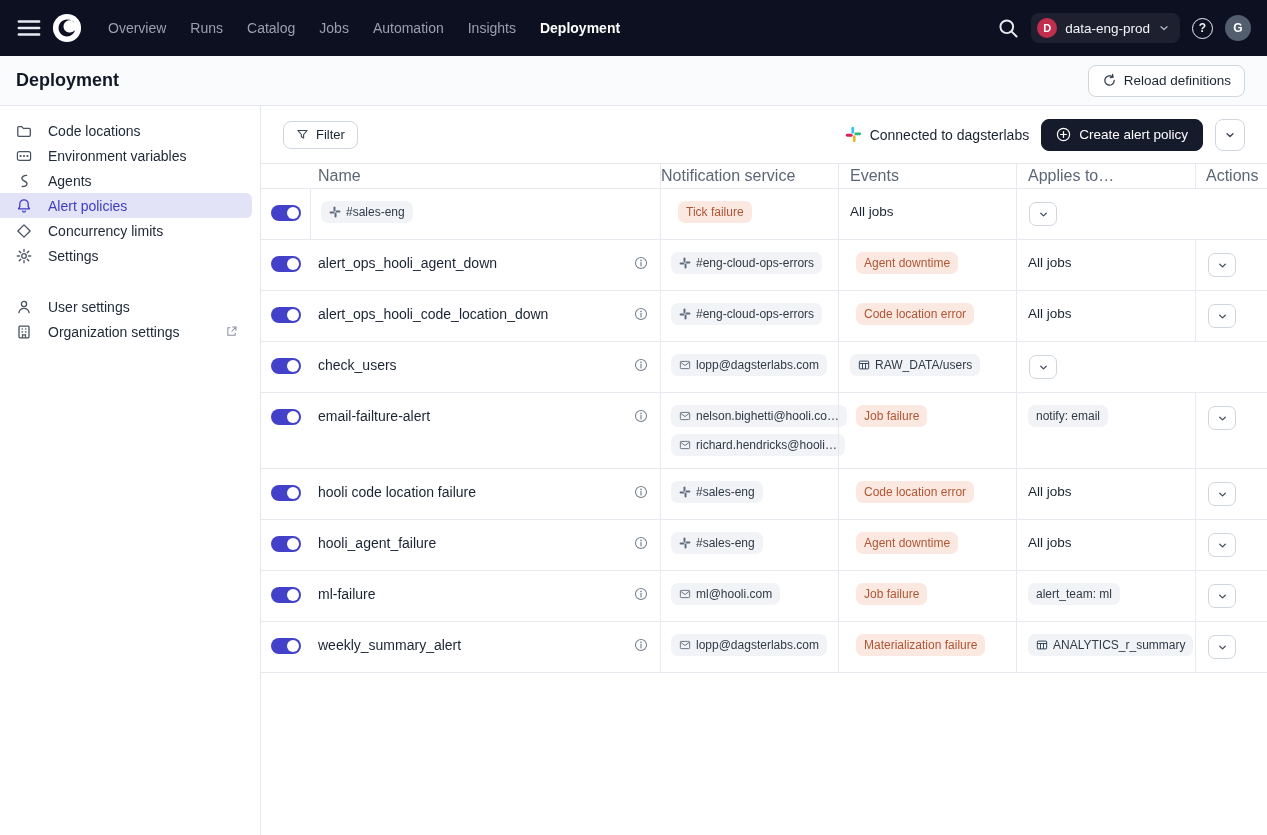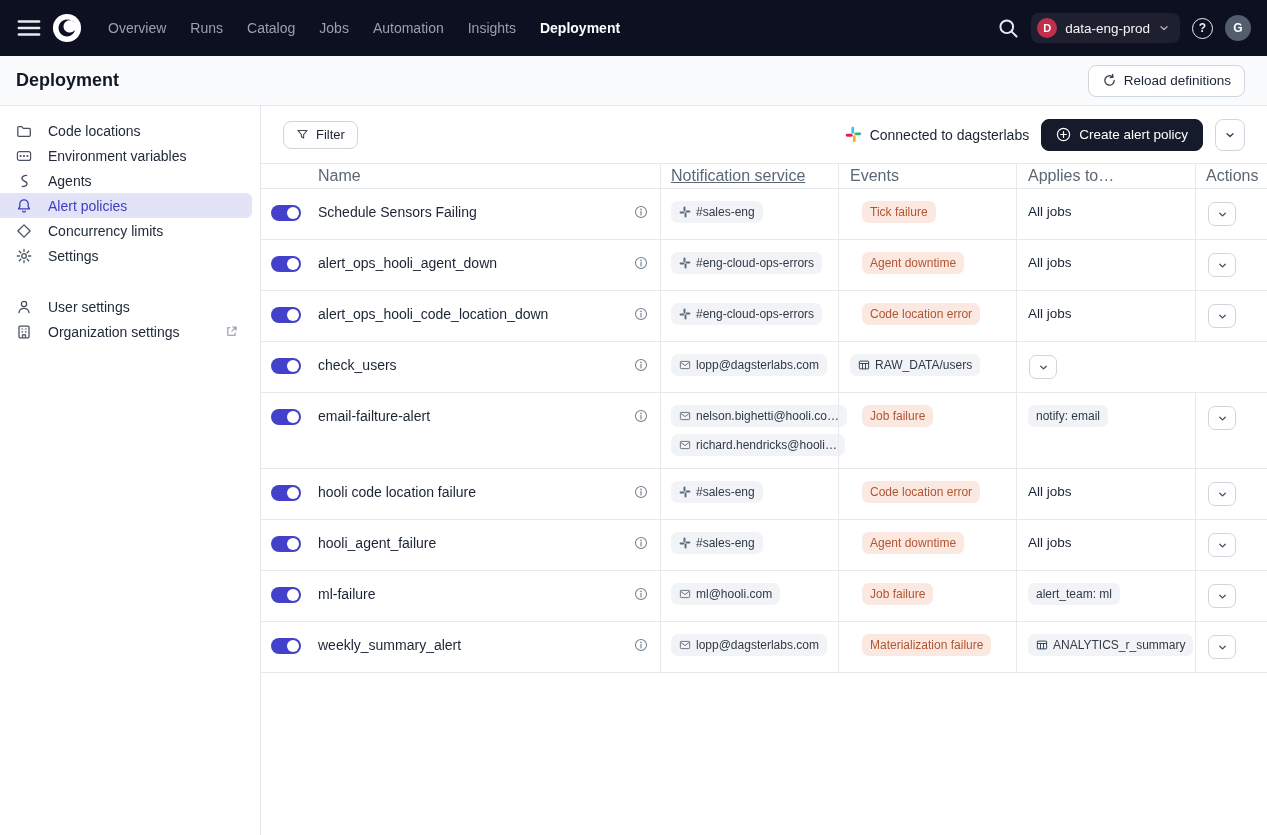--- a/index.html
+++ b/index.html
@@ -61,7 +61,7 @@
   .hc{display:flex;align-items:center;font-size:16px;color:#5c6775;height:100%;}
   .hc.bl{border-left:1px solid #e6e9ee;}
   .hc-name{padding-left:8px;}
-  .hc-notif{padding-left:10px;text-decoration:underline;}
+  .hc-notif{padding-left:0;}
   .hc-events{padding-left:11px;}
   .hc-applies{padding-left:11px;}
   .hc-actions{padding-left:10px;}

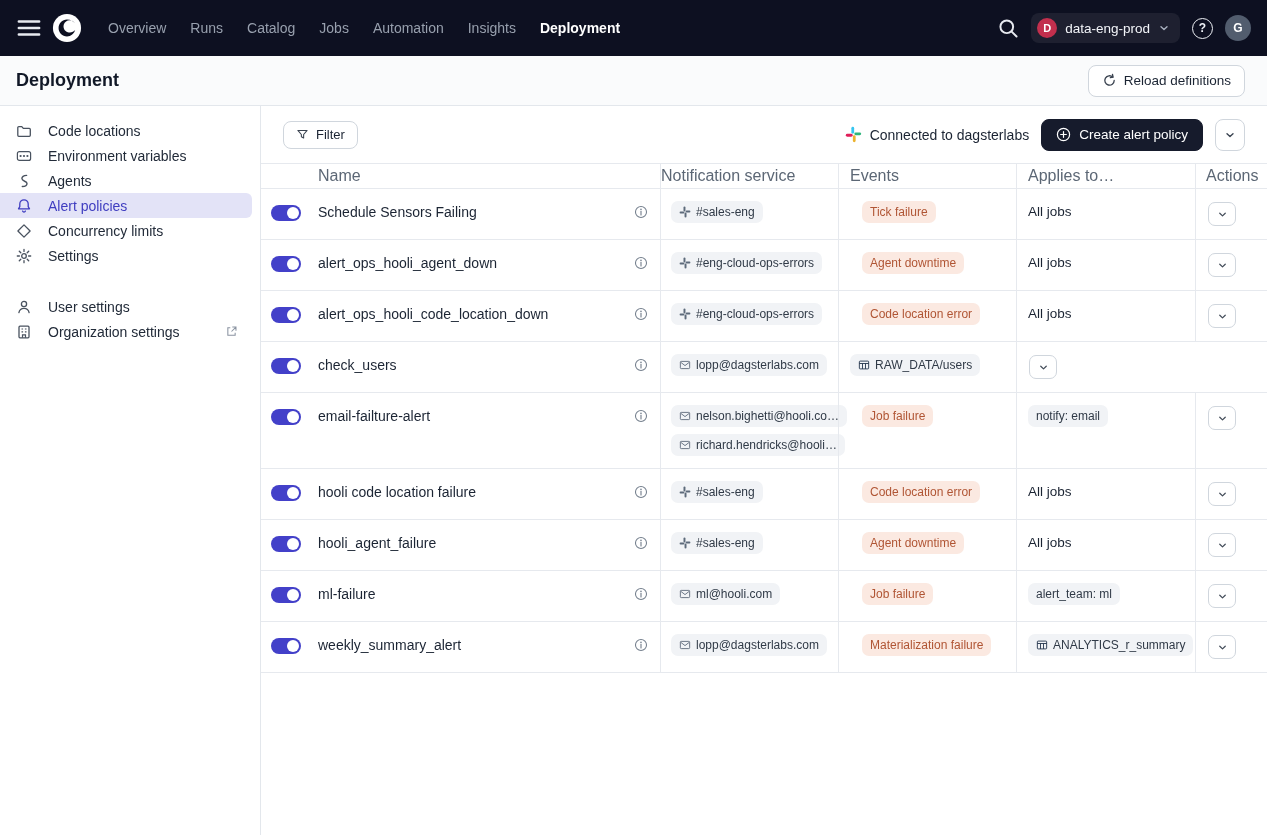--- a/index.html
+++ b/index.html
@@ -286,16 +286,6 @@
             <div class="cell c-toggle">
               <div class="switch on"></div>
             </div>
-            <div class="cell c-name">
-              <span>Schedule Sensors Failing</span>
-              <span class="icn info">
-                <svg viewBox="0 0 16 16">
-                  <circle cx="8" cy="8" r="6.3" fill="none" stroke="currentColor" stroke-width="1.2"></circle>
-                  <circle cx="8" cy="5" r="0.9" fill="currentColor"></circle>
-                  <path d="M8 7.3v4" stroke="currentColor" stroke-width="1.3" stroke-linecap="round"></path>
-                </svg>
-              </span>
-            </div>
             <div class="cell bl c-notif">
               <span class="ntag">
                 <span class="icn">

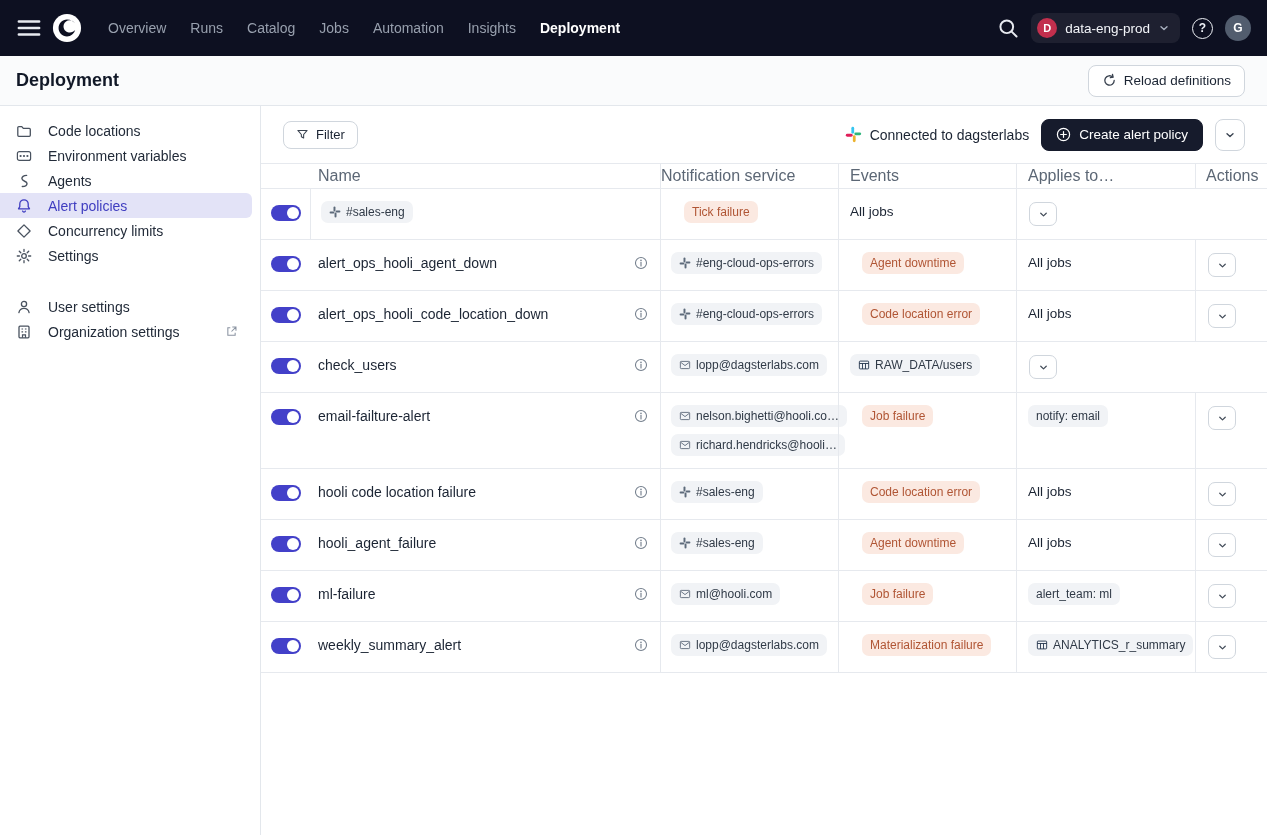--- a/index.html
+++ b/index.html
@@ -74,7 +74,7 @@
   .c-name{display:flex;justify-content:space-between;align-items:flex-start;padding:15px 12px 14px 8px;font-size:14px;color:#1b2433;}
   .c-name .info{width:14px;height:14px;color:#747f8d;margin-top:1px;cursor:pointer;flex-shrink:0;}
   .c-notif,.c-events,.c-applies{display:flex;flex-direction:column;align-items:flex-start;gap:7px;padding:12px 10px 12px 10px;text-align:center;}
-  .c-events{padding-left:23px;}
+  .c-events{padding-left:17px;}
   .c-applies{padding-left:11px;}
   .ntag,.atag{display:inline-flex;align-items:center;gap:5px;background:#f1f3f6;border-radius:7px;padding:0 8px;height:22px;font-size:12px;color:#303a47;white-space:nowrap;}
   .ntag .icn,.atag .icn{width:12px;height:12px;color:#5d6a7a;}

